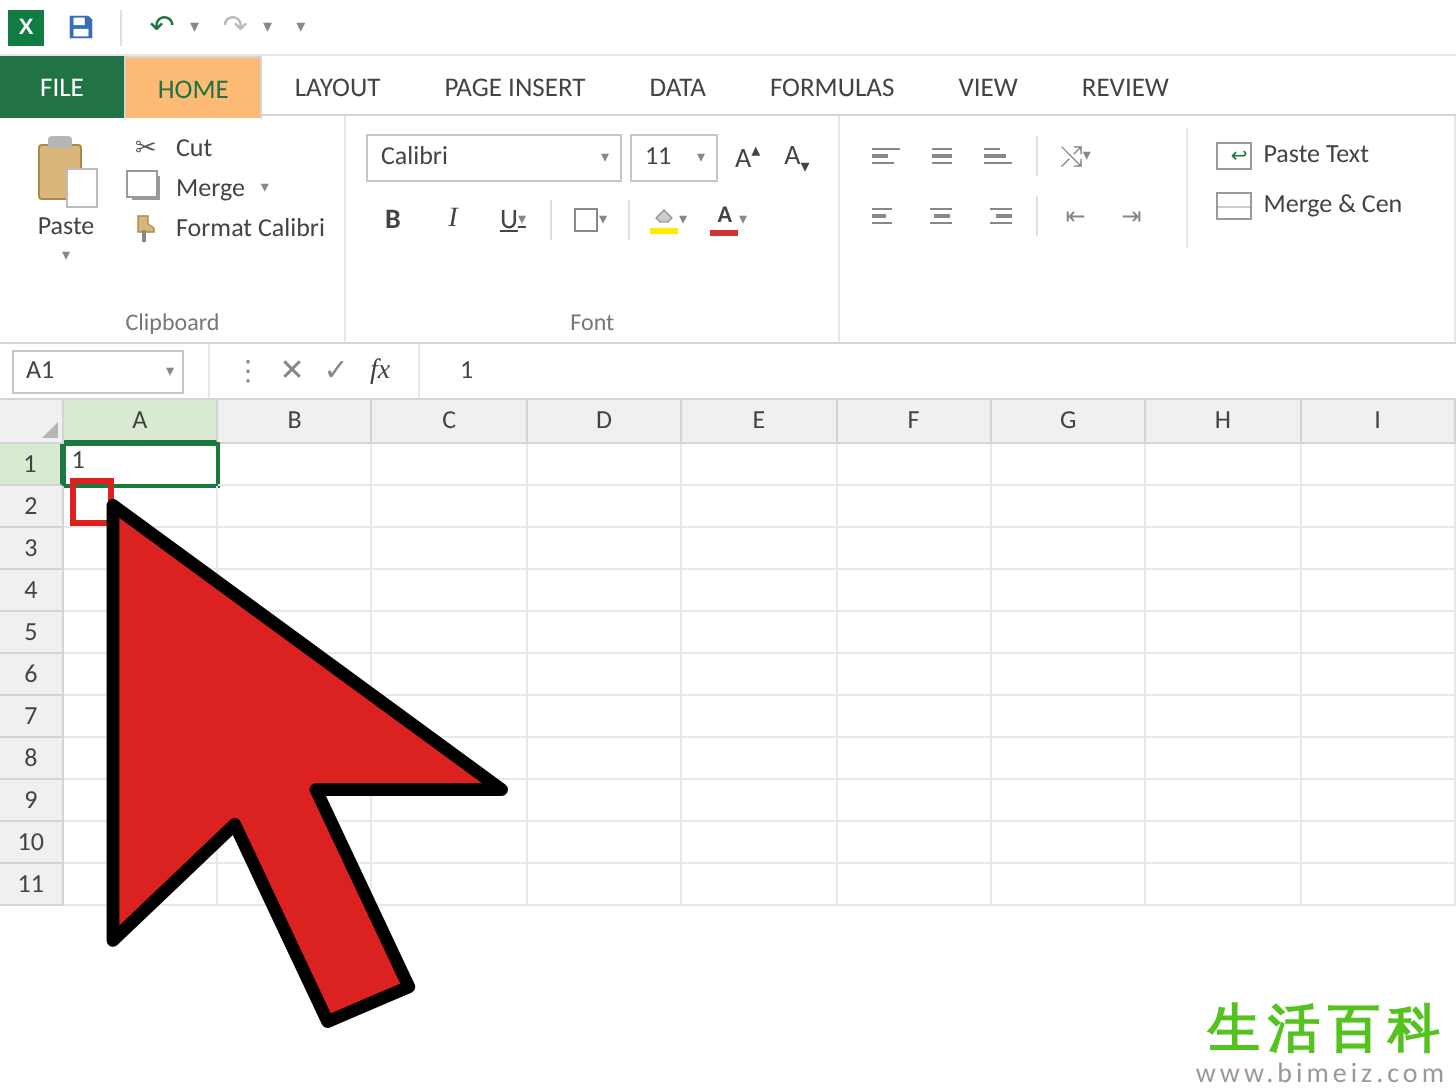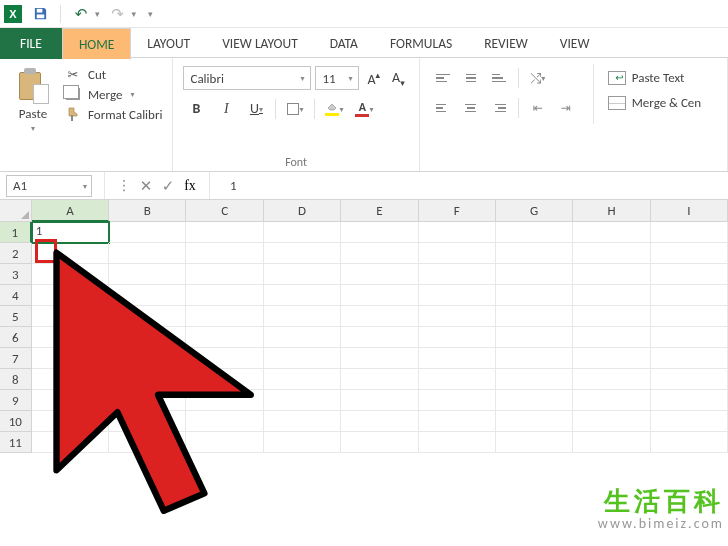--- a/index.html
+++ b/index.html
@@ -130,7 +130,7 @@
   <div class="tab file">FILE</div>
   <div class="tab active">HOME</div>
   <div class="tab">LAYOUT</div>
-  <div class="tab">VIEW LAYOUT</div>
+  <div class="tab">PAGE INSERT</div>
   <div class="tab">DATA</div>
   <div class="tab">FORMULAS</div>
   <div class="tab">REVIEW</div>

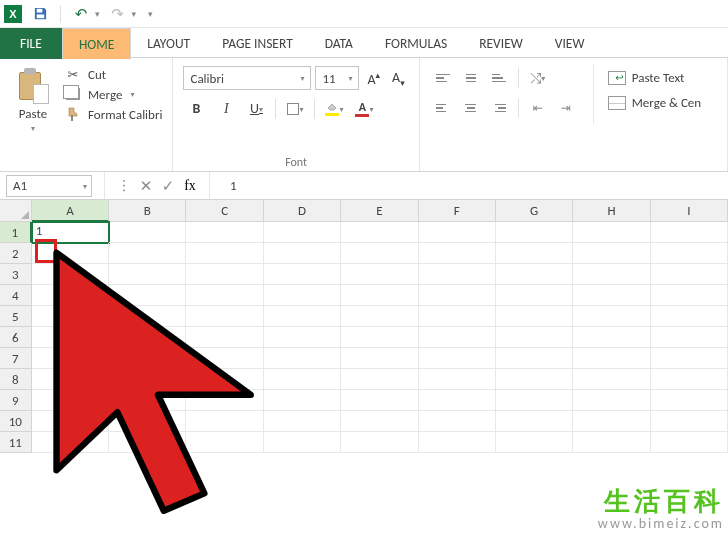--- a/index.html
+++ b/index.html
@@ -133,8 +133,8 @@
   <div class="tab">PAGE INSERT</div>
   <div class="tab">DATA</div>
   <div class="tab">FORMULAS</div>
+  <div class="tab">VIEW</div>
   <div class="tab">REVIEW</div>
-  <div class="tab">VIEW</div>
 </div>
 
 <div class="ribbon">

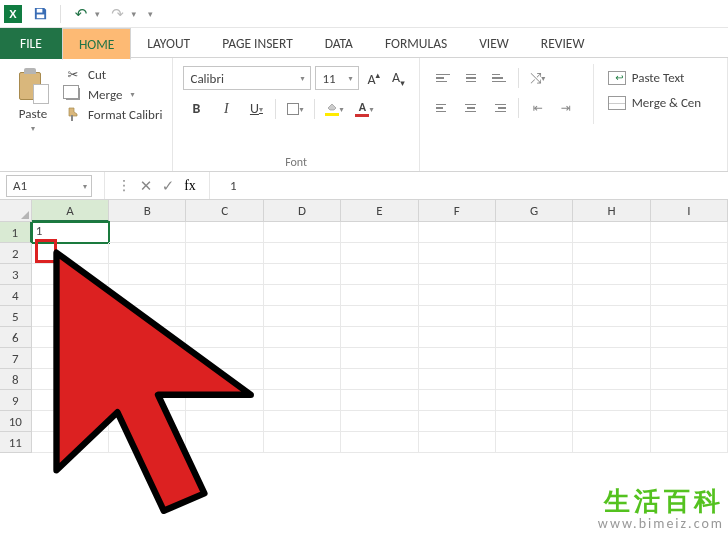--- a/index.html
+++ b/index.html
@@ -173,6 +173,7 @@
         </div>
       </div>
     </div>
+    <div class="group-label">Clipboard</div>
   </div>
 
   <div class="group">

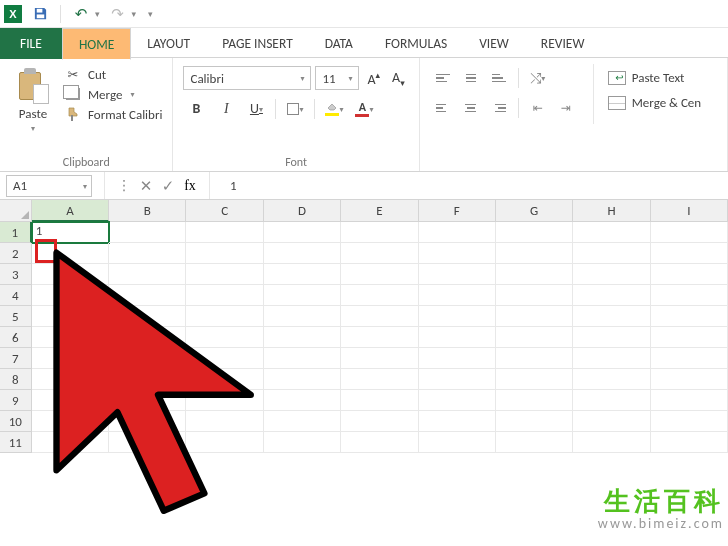--- a/index.html
+++ b/index.html
@@ -83,7 +83,7 @@
 .namebox .drop { font-size: 8px; color: #888; }
 .fb-sep { width: 1px; height: 100%; background: #e6e6e6; margin: 0 8px; }
 .fb-btn { width: 22px; display: flex; justify-content: center; color: #888; cursor: pointer; font-size: 15px; }
-.fx { font-family: Georgia; color: #000000; font-size: 14px; }
+.fx { font-style: italic; font-family: Georgia; color: #404040; font-size: 14px; }
 .fb-val { padding-left: 12px; font-size: 13px; }
 
 

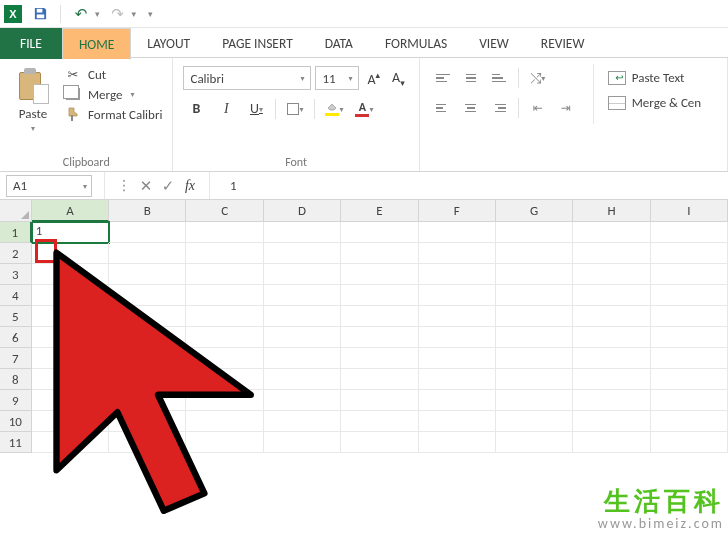--- a/index.html
+++ b/index.html
@@ -102,7 +102,7 @@
 
 .highlight-box { position: absolute; left: 35px; top: 239px; width: 22px; height: 24px; border: 3px solid #dc2121; z-index: 5; }
 .cursor-overlay { position: absolute; left: 42px; top: 244px; z-index: 6; }
-.watermark { position: absolute; right: 4px; bottom: 15px; text-align: right; line-height: 1.1; z-index: 7; }
+.watermark { position: absolute; right: 4px; bottom: 2px; text-align: right; line-height: 1.1; z-index: 7; }
 .wm-zh { font-size: 26px; color: #54c21f; font-weight: bold; letter-spacing: 4px; text-shadow: 0 0 2px #fff; }
 .wm-url { font-size: 14px; color: #999; letter-spacing: 2px; }
 </style>

